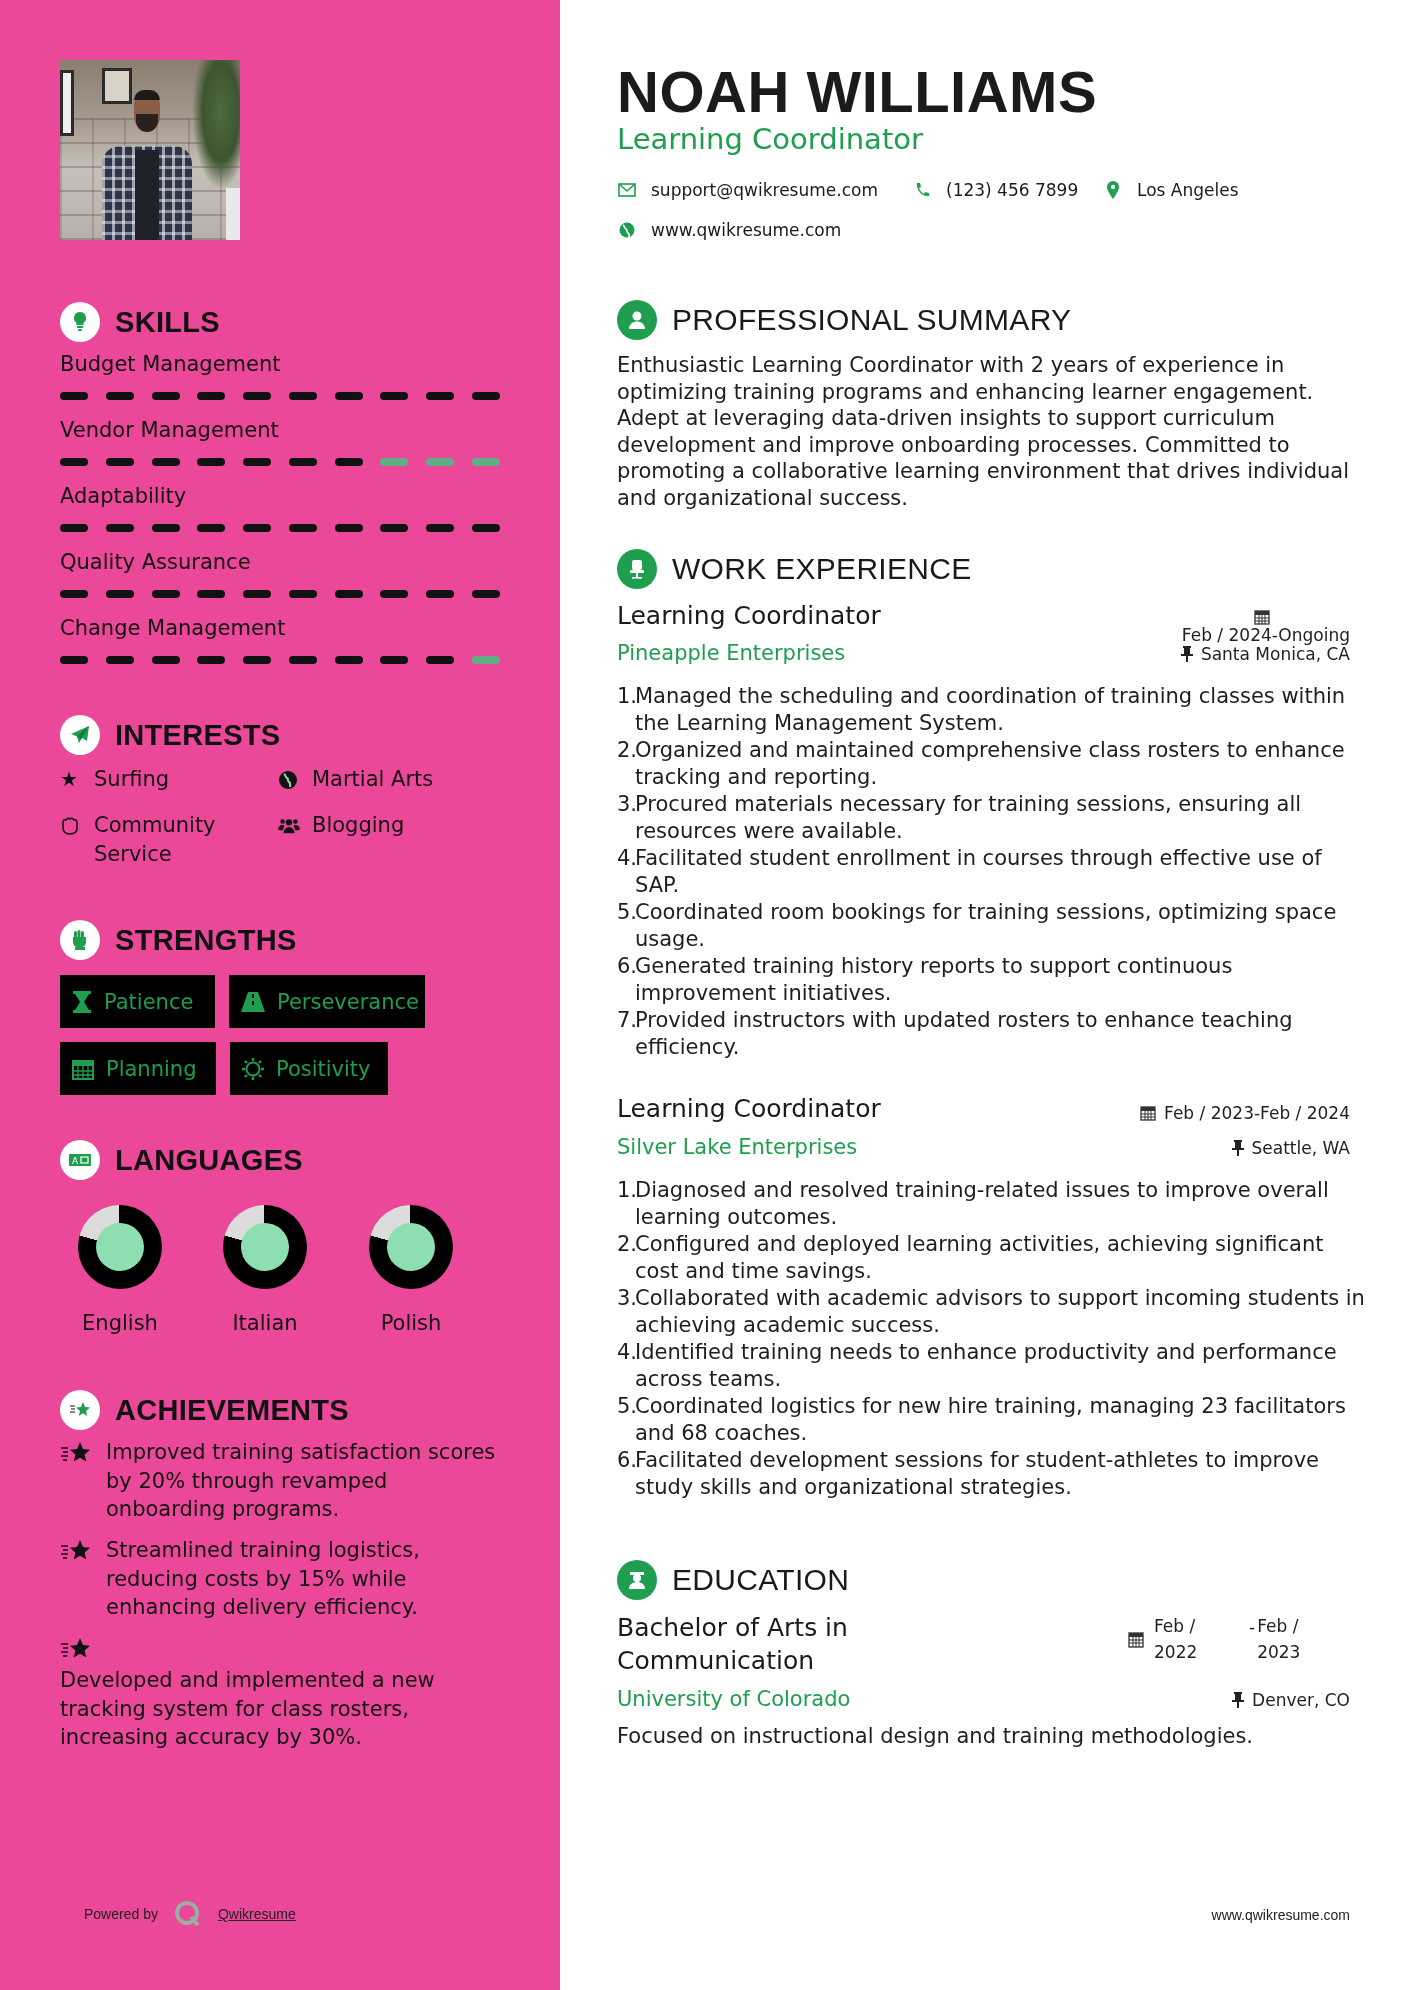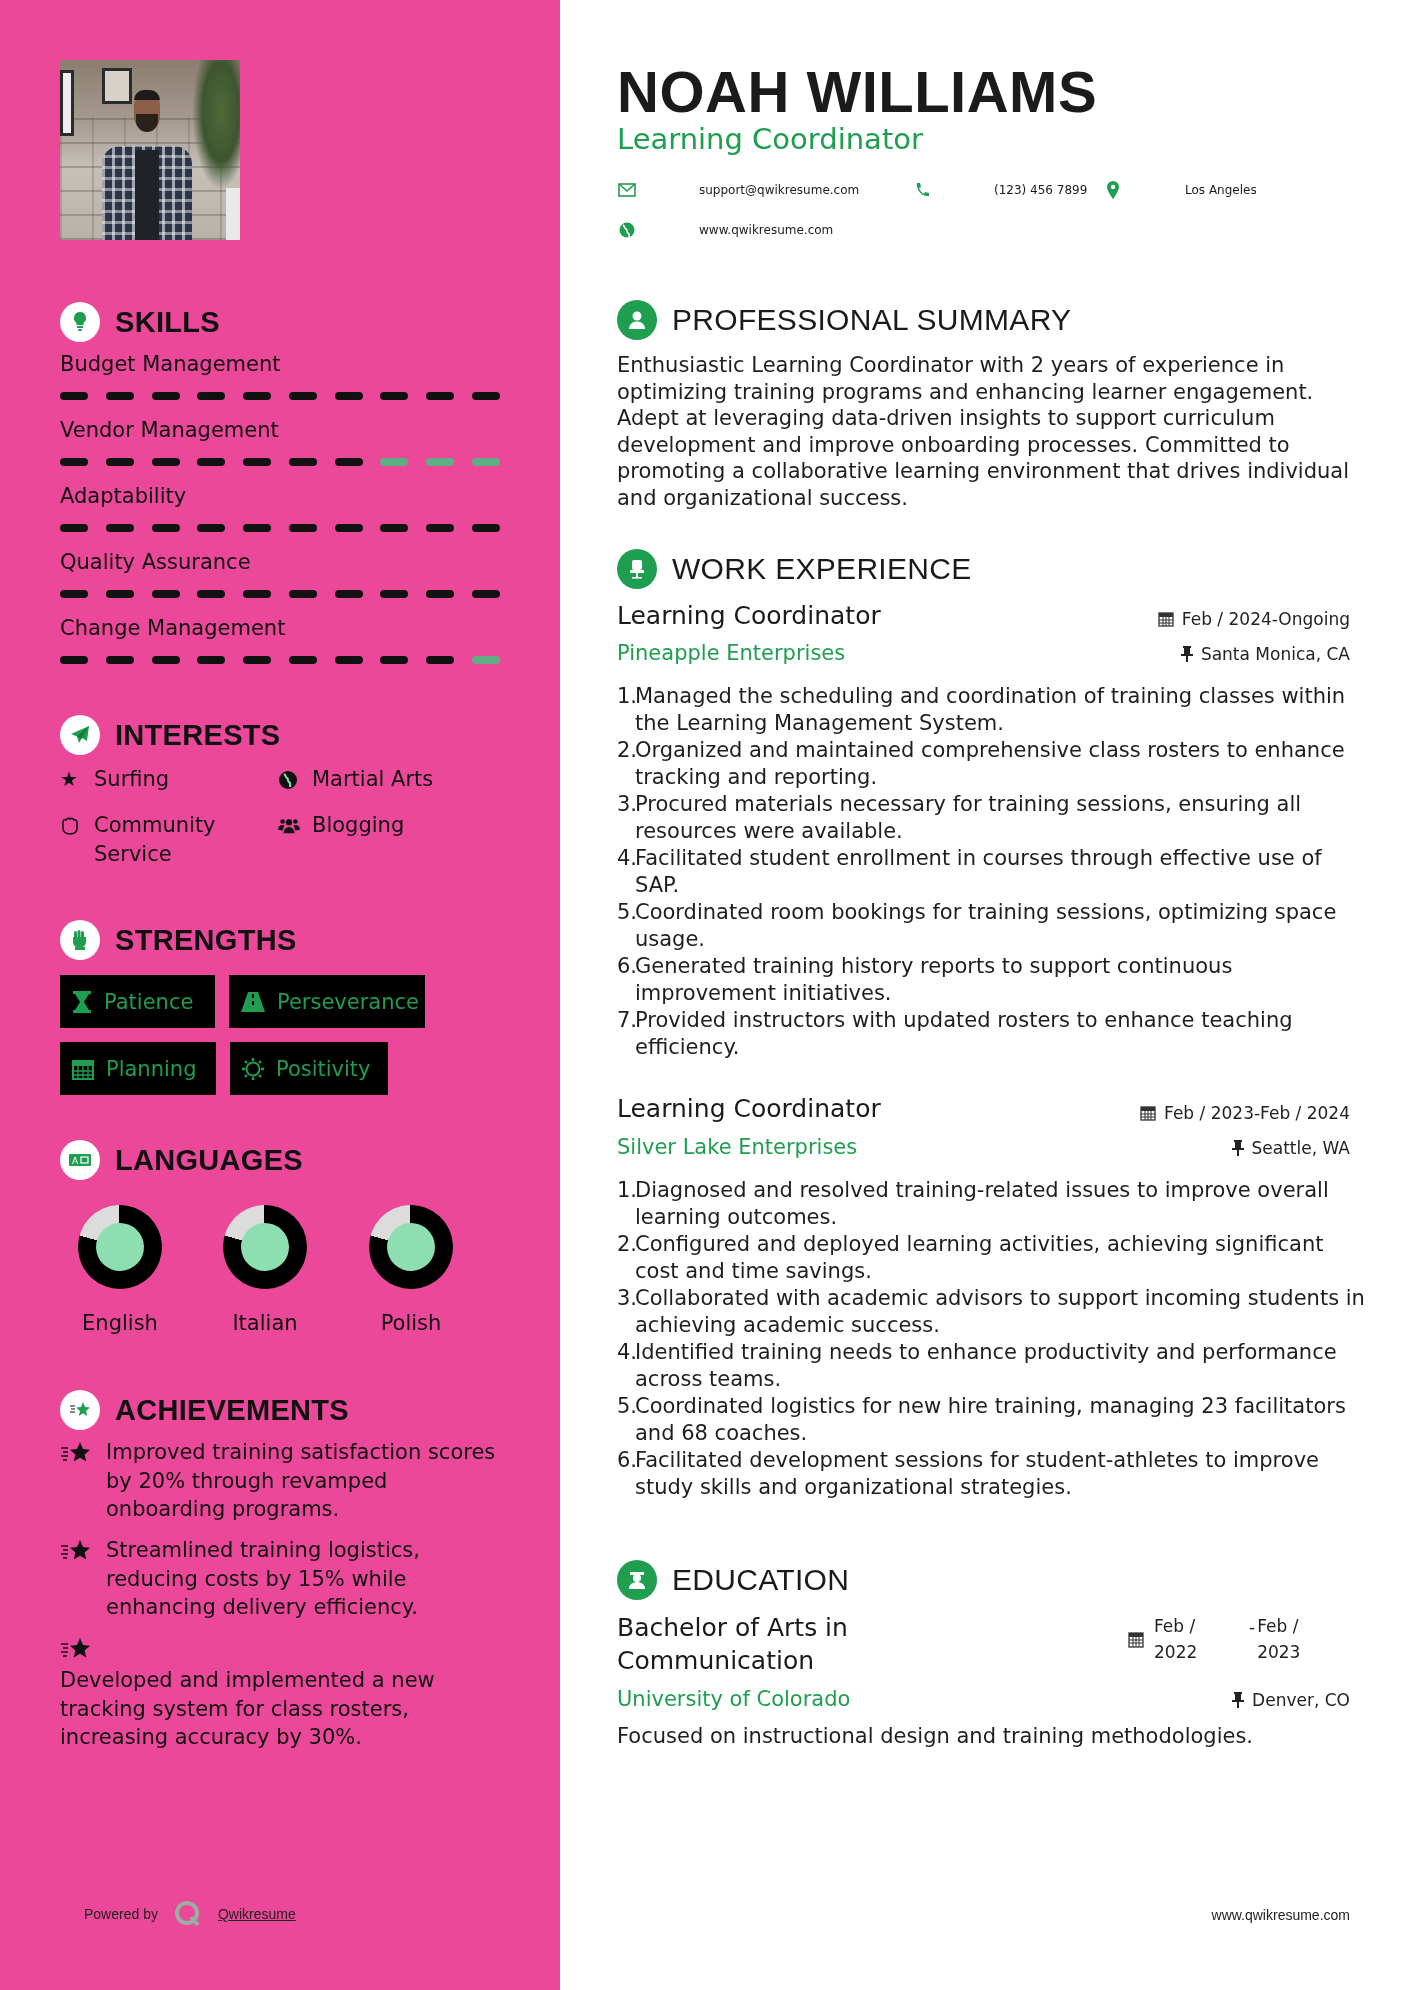--- a/index.html
+++ b/index.html
@@ -119,7 +119,7 @@
       font-weight: 700; font-size: 58px; color: #1b1b1b; letter-spacing: .5px;
     }
     .role { position: absolute; left: 57px; top: 122px; font-size: 29px; color: #1e9e4e; }
-    .contact { position: absolute; display: flex; align-items: center; font-size: 12px; color: #1b1b1b; gap: 48px; }
+    .contact { position: absolute; display: flex; align-items: center; font-size: 17px; color: #1b1b1b; }
     .contact .ico { width: 20px; height: 20px; margin-right: 14px; display:flex; align-items:center; justify-content:center; }
 
     .para { position: absolute; left: 57px; width: 740px; font-size: 21px; line-height: 26.5px; color: #1e1e1e; }

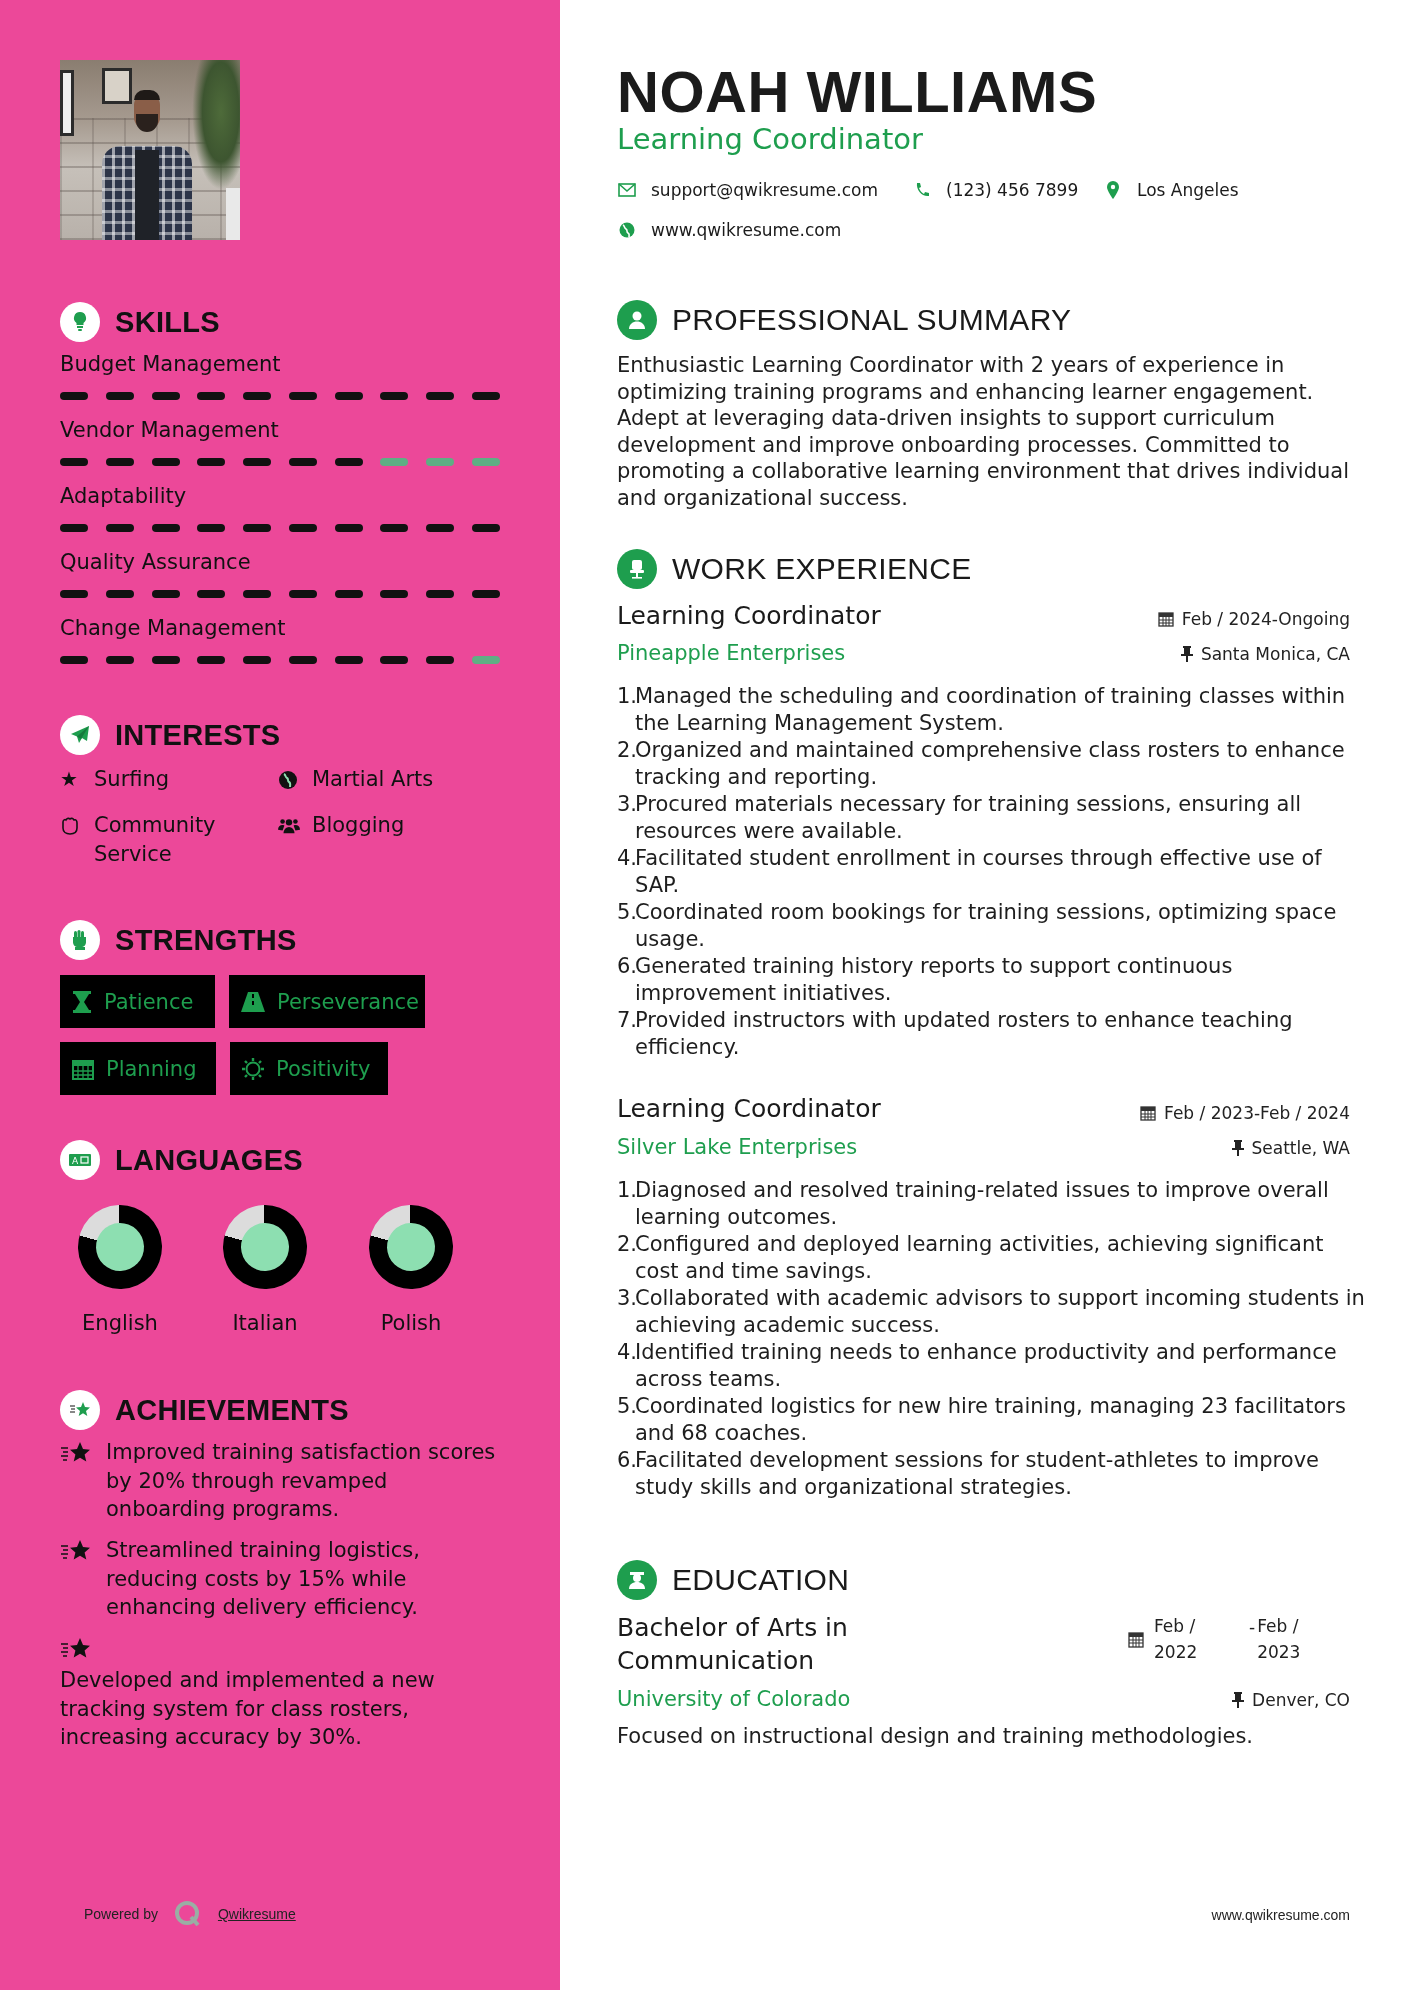--- a/index.html
+++ b/index.html
@@ -477,7 +477,7 @@
   </div>
 
   <div class="job-title" style="top:601px;">Learning Coordinator</div>
-  <div class="meta" style="top:609px;">
+  <div class="meta" style="top:609px;flex-direction:column;">
     <span class="ico">
         <svg width="16" height="16" viewBox="0 0 16 16">
           <rect x="1" y="2" width="14" height="13" fill="none" stroke="#333" stroke-width="1.3"></rect>

